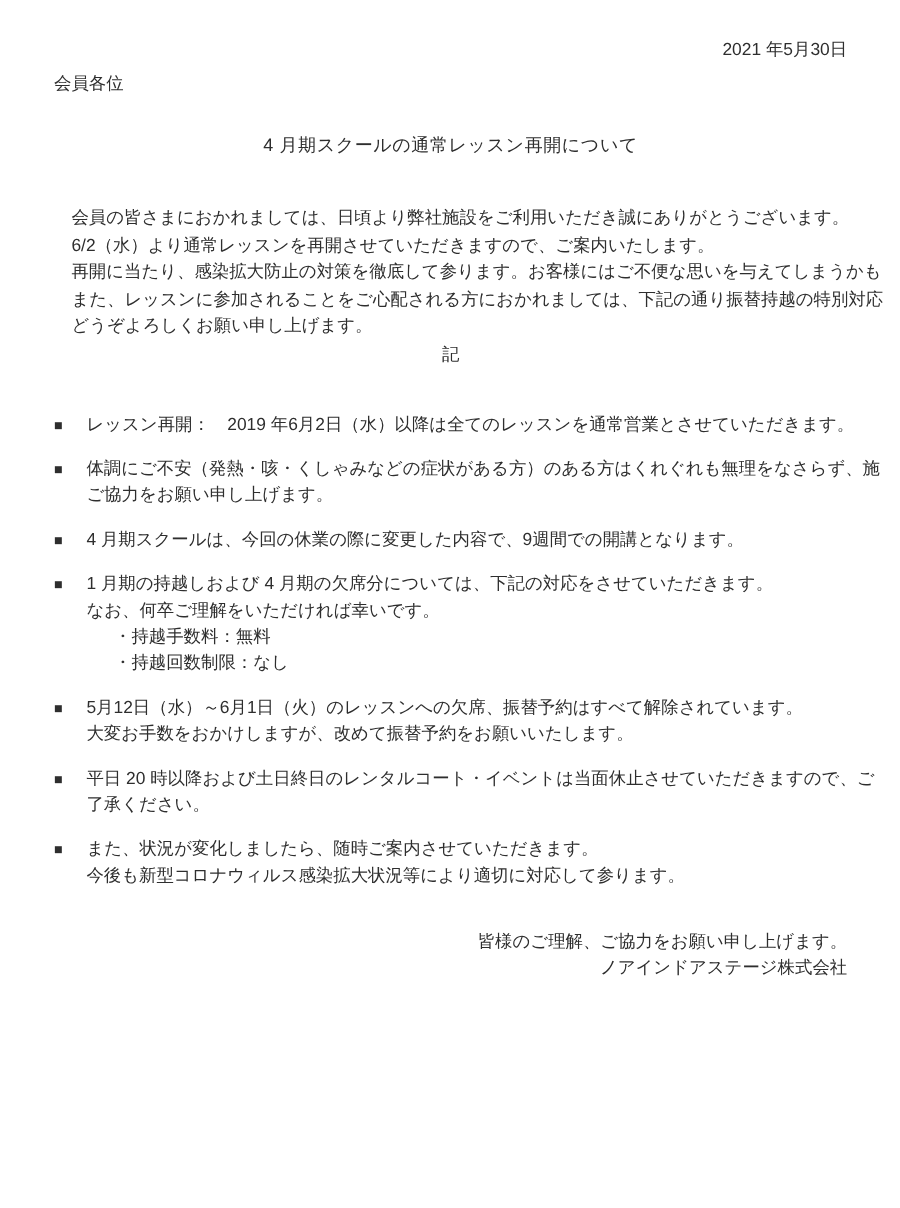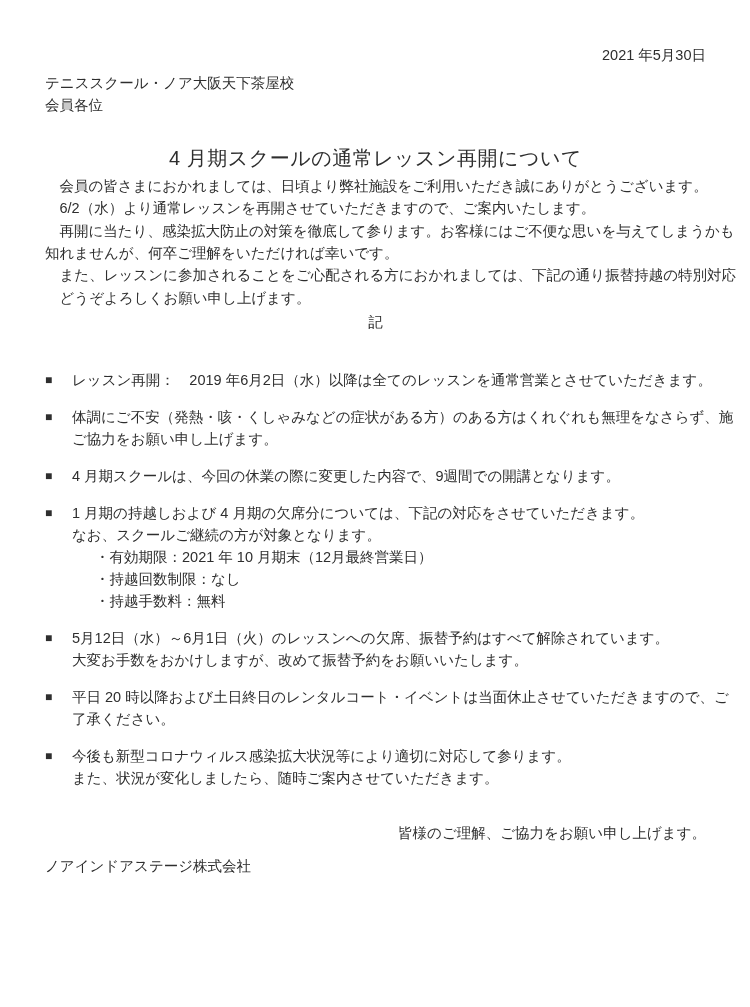--- a/index.html
+++ b/index.html
@@ -18,7 +18,7 @@
     font-size: 14.5px;
     overflow: hidden;
     box-sizing: border-box;
-    padding: 44px 44px 0 45px;
+    padding: 31px 44px 0 45px;
   }
   .date-line {
     text-align: right;

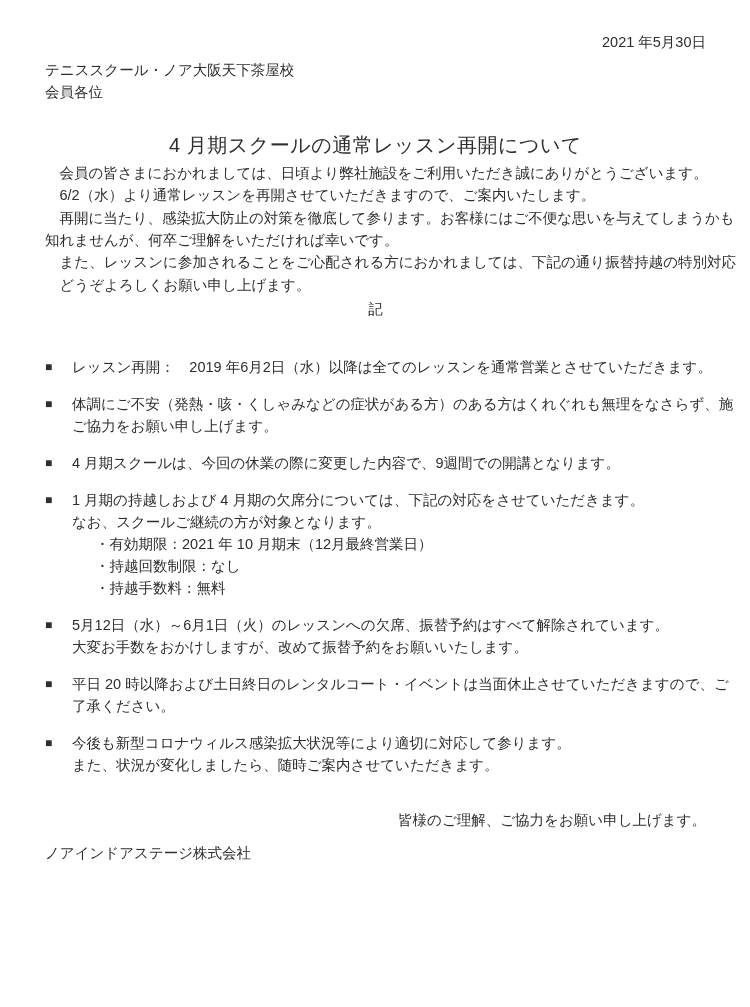--- a/index.html
+++ b/index.html
@@ -93,7 +93,6 @@
   <div class="date-line">2021 年5月30日</div>
 
   <div class="sender-block">
-    <div class="text-line">テニススクール・ノア大阪天下茶屋校</div>
     <div class="text-line">会員各位</div>
   </div>
 

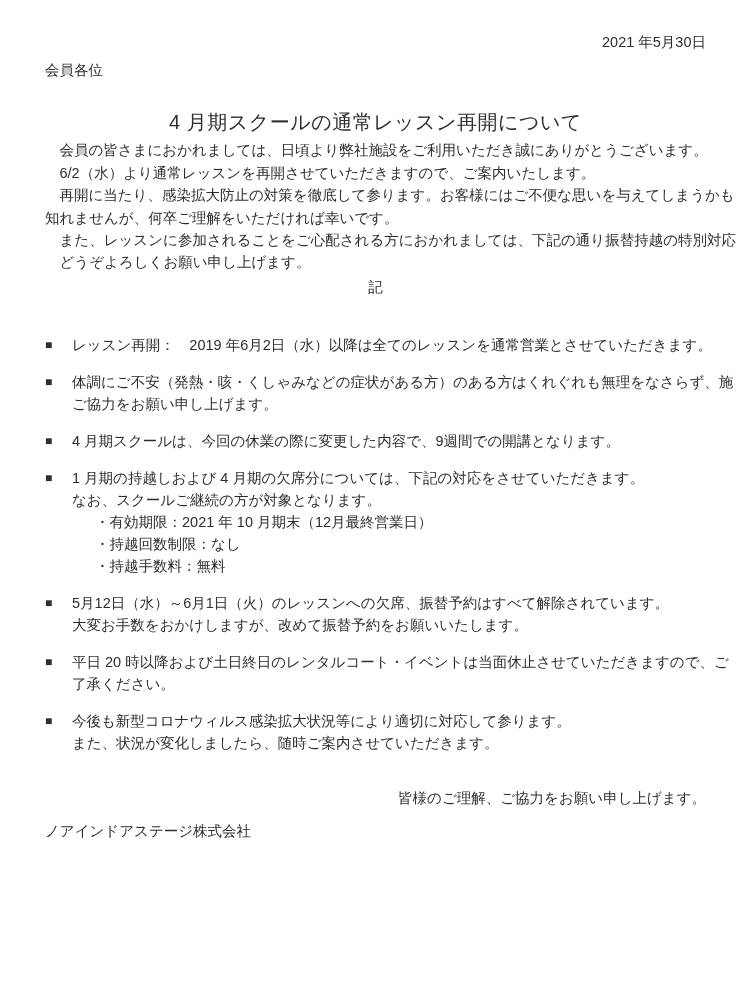--- a/index.html
+++ b/index.html
@@ -30,7 +30,7 @@
   }
   .doc-title {
     text-align: center;
-    font-size: 20px;
+    font-size: 15px;
     font-weight: 500;
     margin-top: 26px;
     line-height: 30px;

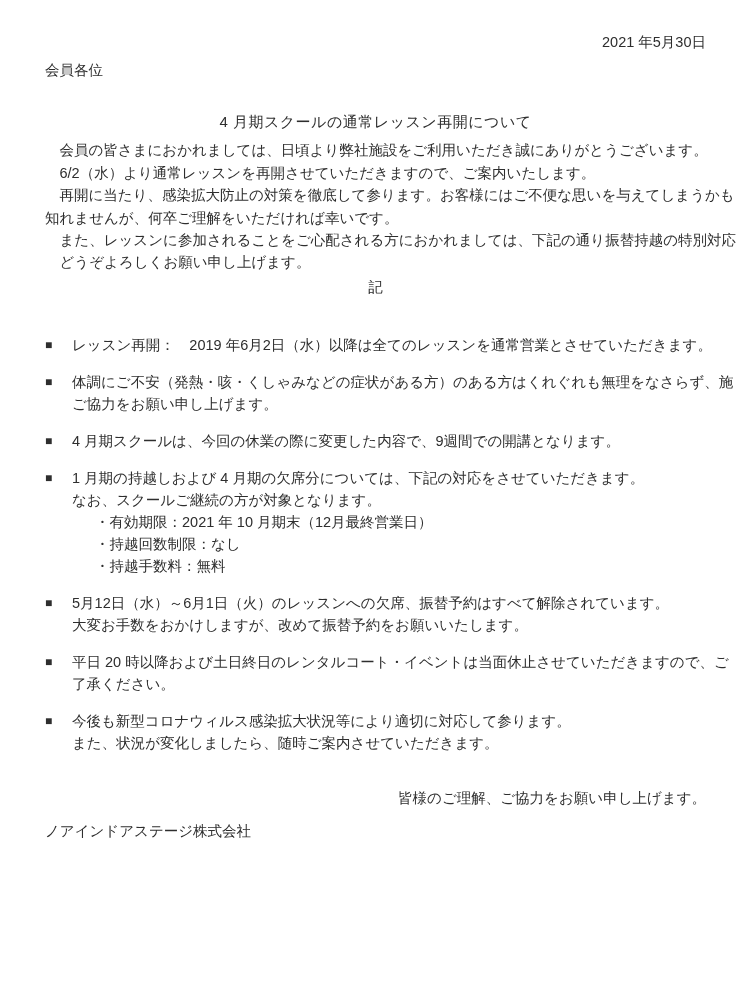--- a/index.html
+++ b/index.html
@@ -37,7 +37,7 @@
     letter-spacing: 0.5px;
   }
   .intro-block {
-    margin-top: 2px;
+    margin-top: 34px;
   }
   .text-line {
     line-height: 22.4px;

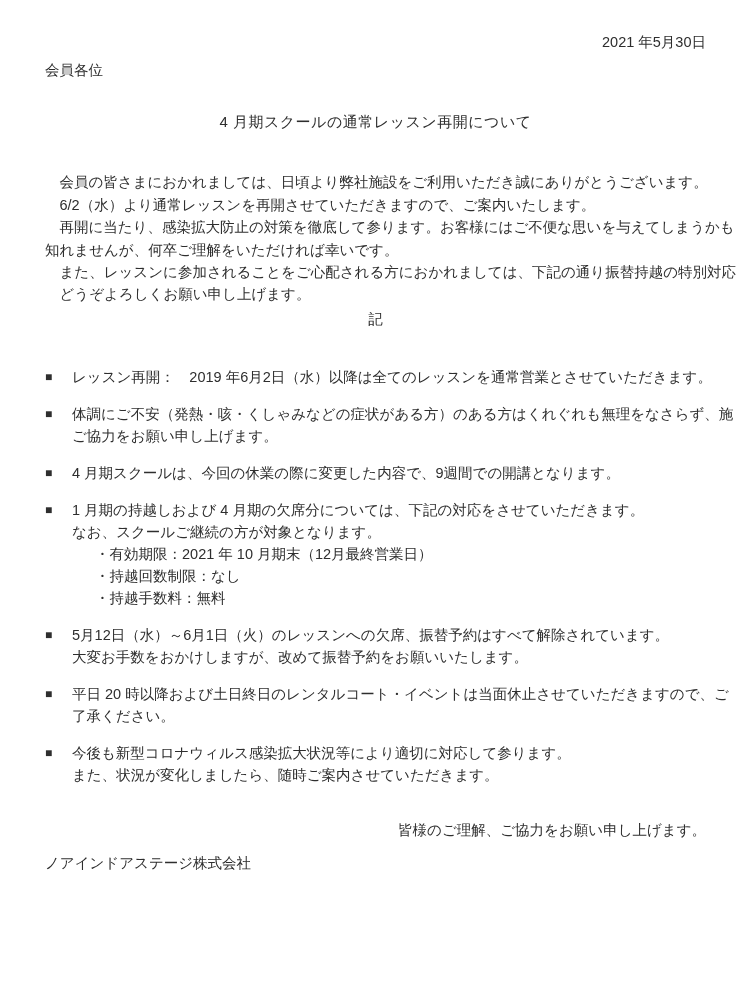--- a/index.html
+++ b/index.html
@@ -102,7 +102,6 @@
       <div class="text-line">　会員の皆さまにおかれましては、日頃より弊社施設をご利用いただき誠にありがとうございます。</div>
       <div class="text-line">　6/2（水）より通常レッスンを再開させていただきますので、ご案内いたします。</div>
       <div class="text-line">　再開に当たり、感染拡大防止の対策を徹底して参ります。お客様にはご不便な思いを与えてしまうかも</div>
-      <div class="text-line">知れませんが、何卒ご理解をいただければ幸いです。</div>
       <div class="text-line">　また、レッスンに参加されることをご心配される方におかれましては、下記の通り振替持越の特別対応</div>
       <div class="text-line">　どうぞよろしくお願い申し上げます。</div>
     </div>

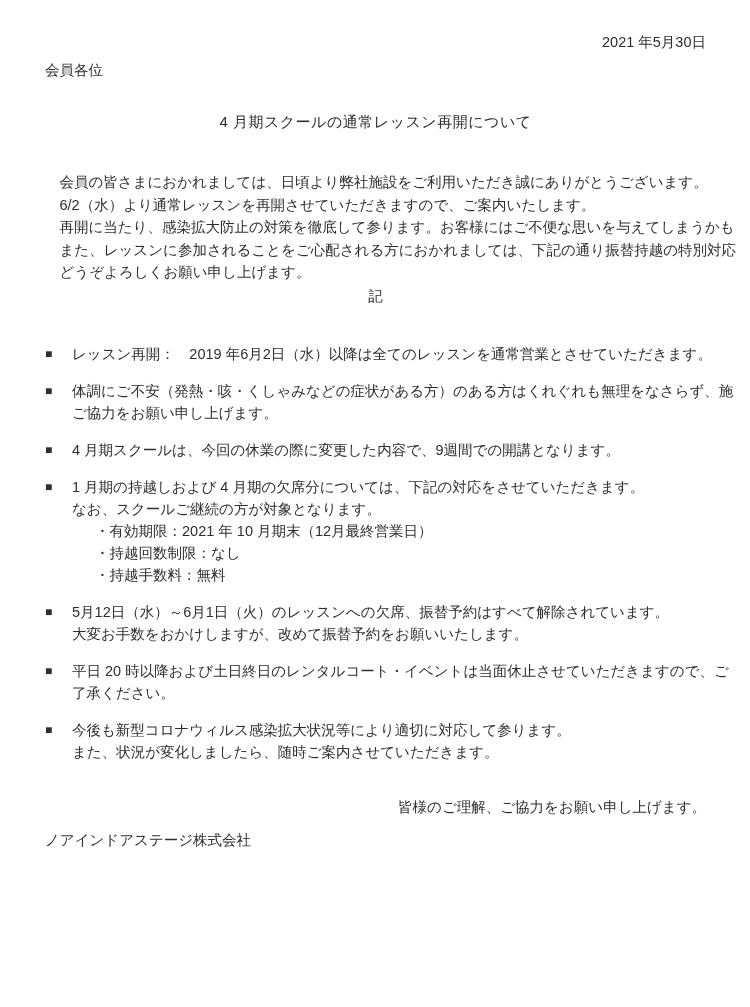--- a/index.html
+++ b/index.html
@@ -132,7 +132,7 @@
         <span class="bullet">■</span>
         <div class="item-body">
           <div class="text-line">1 月期の持越しおよび 4 月期の欠席分については、下記の対応をさせていただきます。</div>
-          <div class="text-line">なお、スクールご継続の方が対象となります。</div>
+          <div class="text-line">なお、何卒ご理解をいただければ幸いです。</div>
           <div class="sub-line">・有効期限：2021 年 10 月期末（12月最終営業日）</div>
           <div class="sub-line">・持越回数制限：なし</div>
           <div class="sub-line">・持越手数料：無料</div>

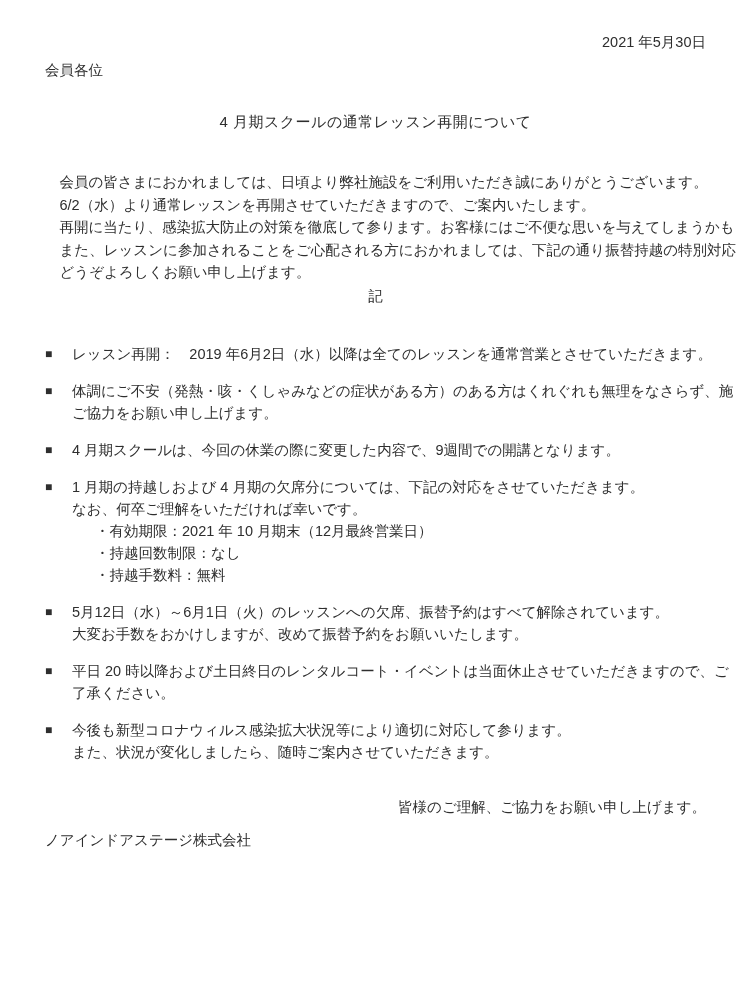--- a/index.html
+++ b/index.html
@@ -133,7 +133,6 @@
         <div class="item-body">
           <div class="text-line">1 月期の持越しおよび 4 月期の欠席分については、下記の対応をさせていただきます。</div>
           <div class="text-line">なお、何卒ご理解をいただければ幸いです。</div>
-          <div class="sub-line">・有効期限：2021 年 10 月期末（12月最終営業日）</div>
           <div class="sub-line">・持越回数制限：なし</div>
           <div class="sub-line">・持越手数料：無料</div>
         </div>

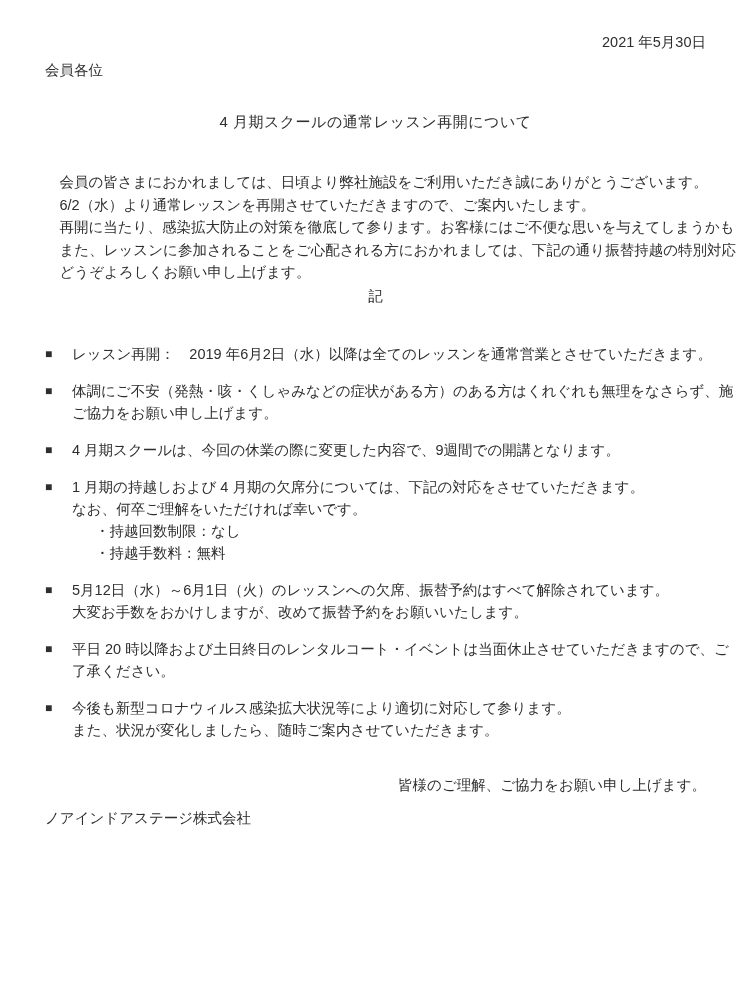--- a/index.html
+++ b/index.html
@@ -133,8 +133,8 @@
         <div class="item-body">
           <div class="text-line">1 月期の持越しおよび 4 月期の欠席分については、下記の対応をさせていただきます。</div>
           <div class="text-line">なお、何卒ご理解をいただければ幸いです。</div>
+          <div class="sub-line">・持越手数料：無料</div>
           <div class="sub-line">・持越回数制限：なし</div>
-          <div class="sub-line">・持越手数料：無料</div>
         </div>
       </div>
       <div class="notice-item">

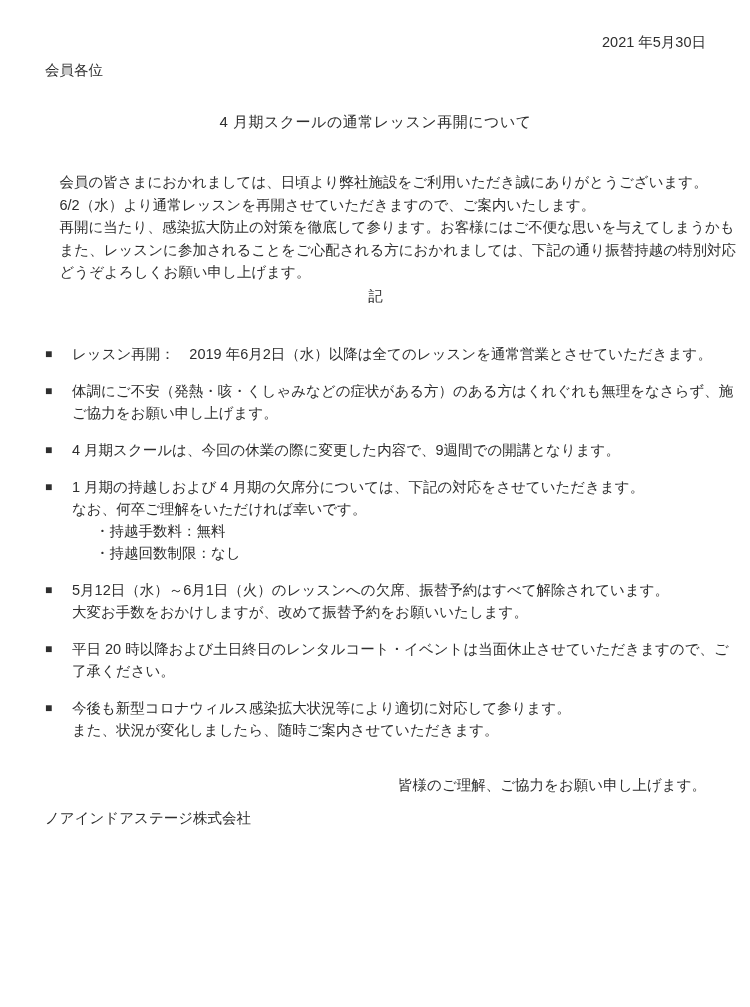--- a/index.html
+++ b/index.html
@@ -154,8 +154,8 @@
       <div class="notice-item">
         <span class="bullet">■</span>
         <div class="item-body">
+          <div class="text-line">また、状況が変化しましたら、随時ご案内させていただきます。</div>
           <div class="text-line">今後も新型コロナウィルス感染拡大状況等により適切に対応して参ります。</div>
-          <div class="text-line">また、状況が変化しましたら、随時ご案内させていただきます。</div>
         </div>
       </div>
     </div>

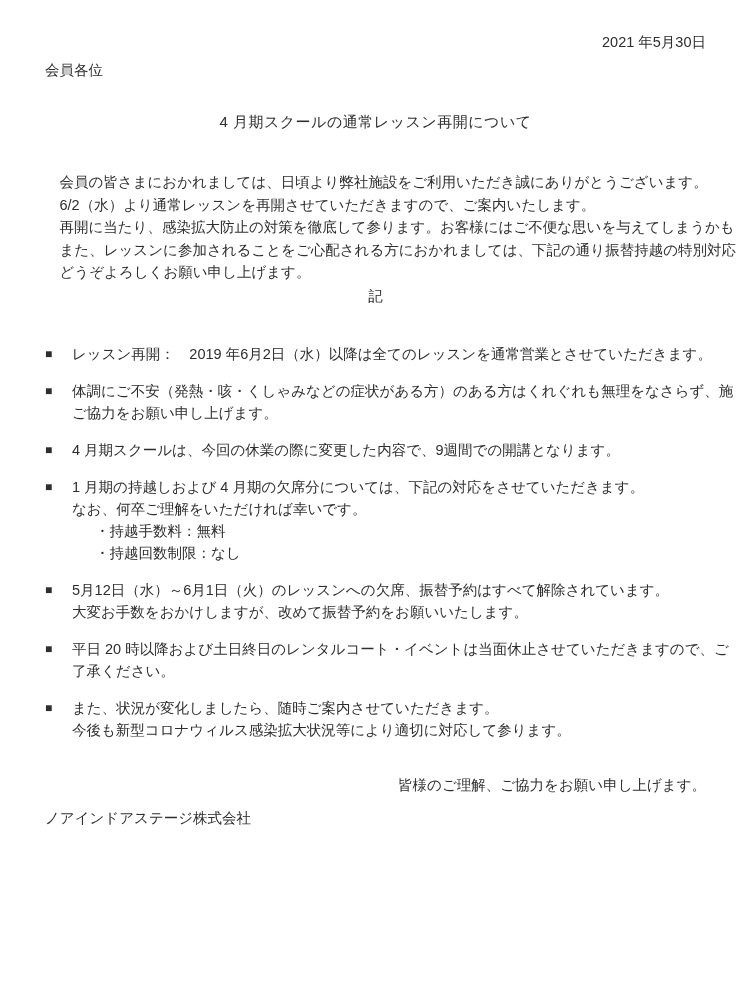--- a/index.html
+++ b/index.html
@@ -80,8 +80,7 @@
     text-align: right;
   }
   .company-line {
-    text-align: left;
-    margin-top: 11px;
+    text-align: right;
     line-height: 22px;
   }
 </style>

